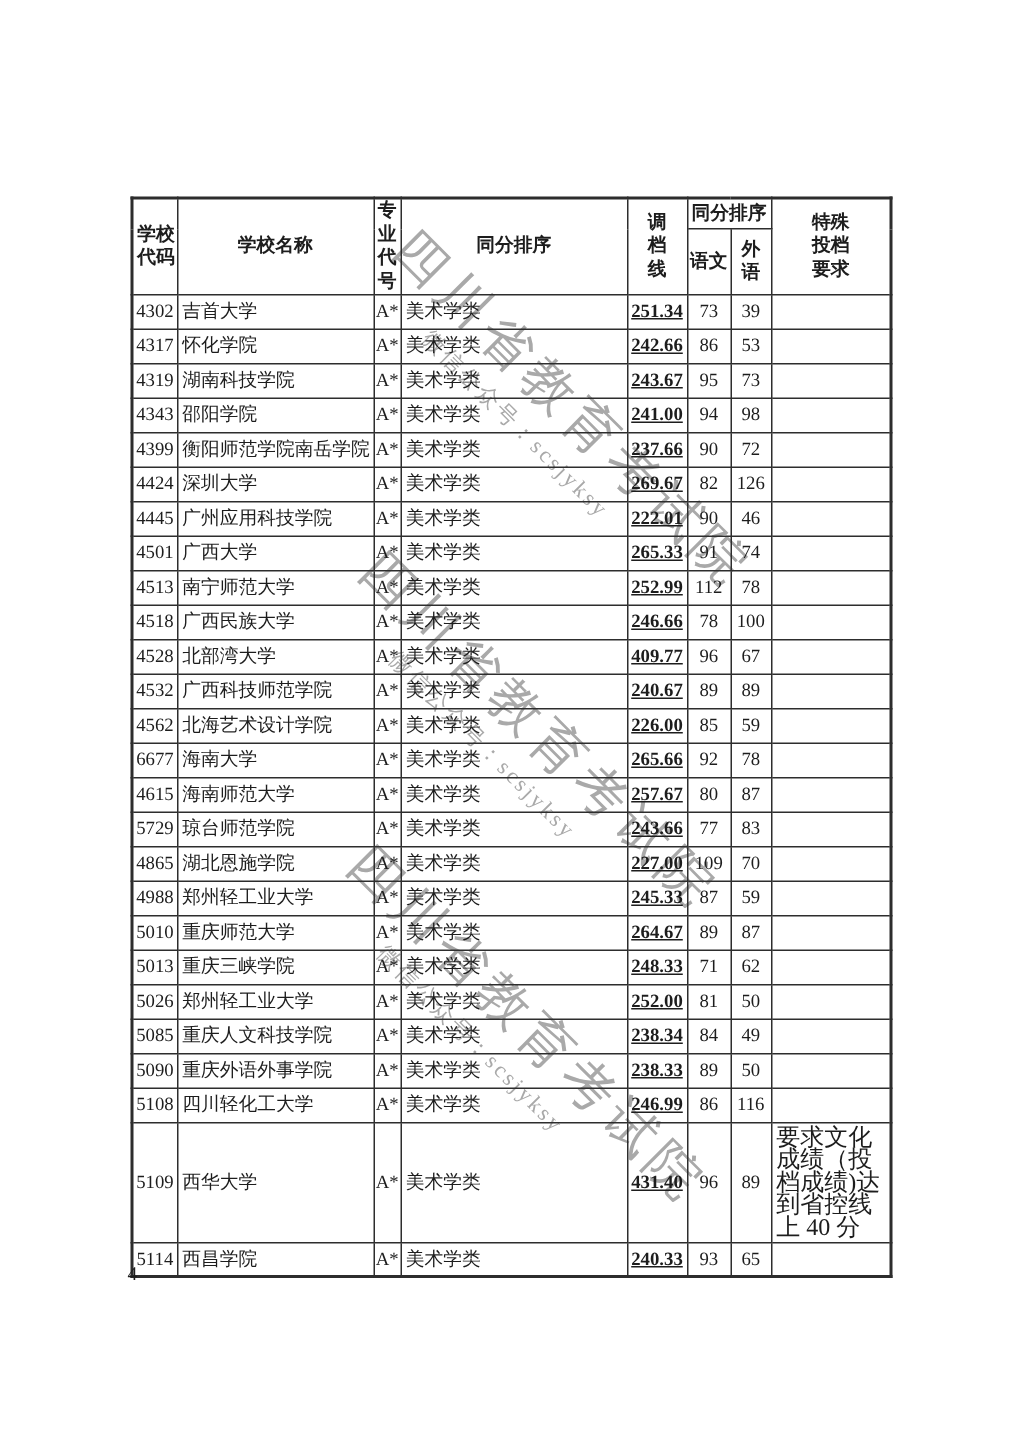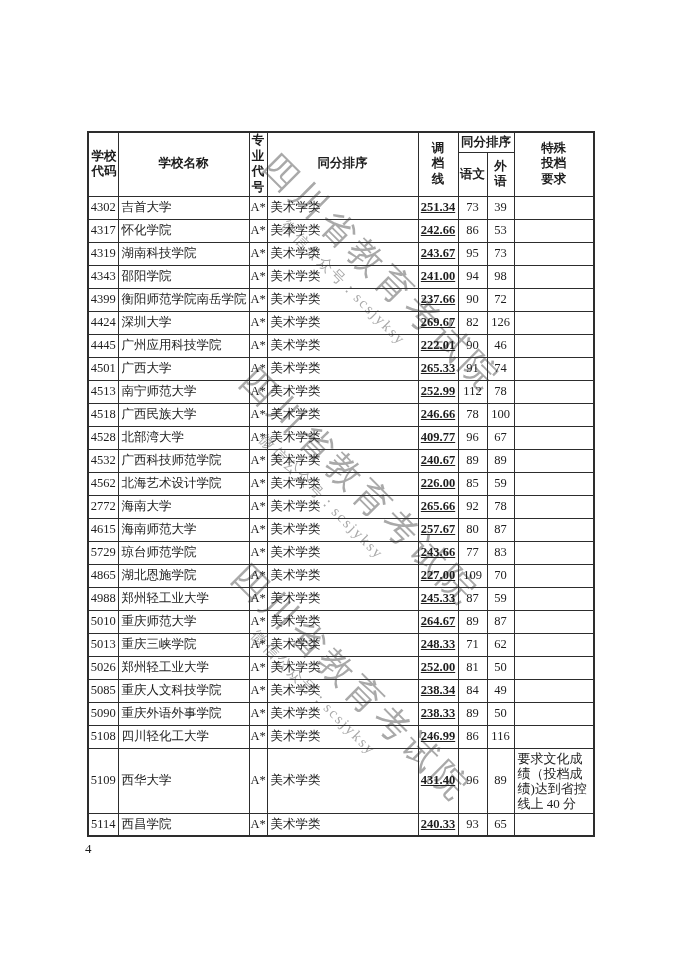--- a/index.html
+++ b/index.html
@@ -242,7 +242,7 @@
           <td class="special-cell"></td>
         </tr>
         <tr>
-          <td class="cell-center">2772</td>
+          <td class="cell-center">6677</td>
           <td class="cell-left">海南大学</td>
           <td class="cell-center">A*</td>
           <td class="cell-left">美术学类</td>

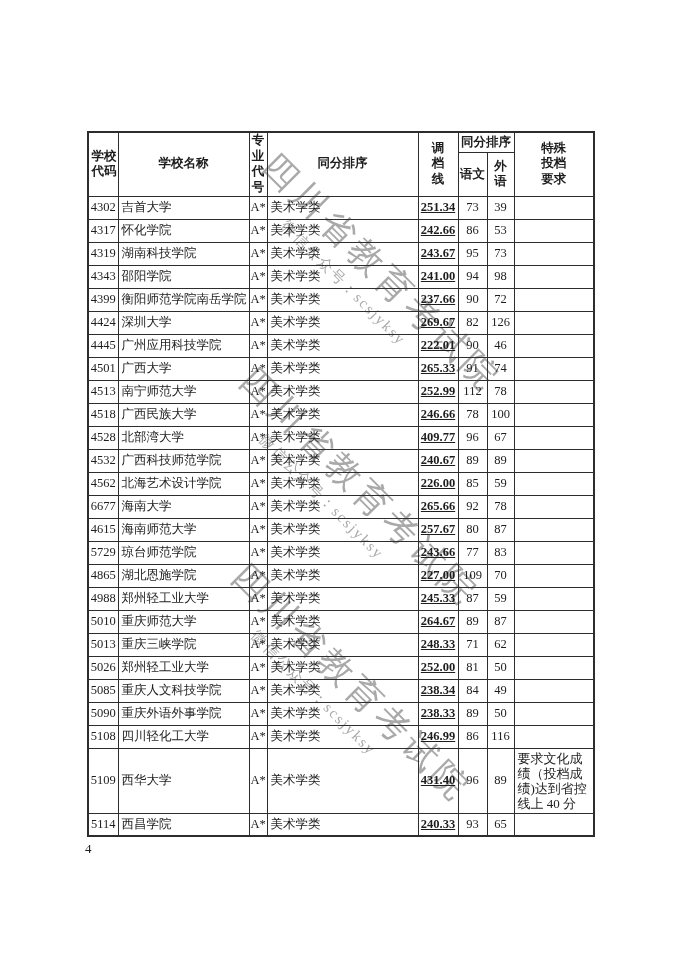--- a/index.html
+++ b/index.html
@@ -57,7 +57,7 @@
   .cell-left   { text-align:left; padding-left:3px;font-family:Liberation Mono, monospace; }
   .cell-center { text-align:center; }
   .cell-bold   { font-weight:700;text-decoration:underline; }
-  .special-cell{ text-align:left; font-size:13px; line-height:15px; padding:2px 3px; word-break:break-all; }
+  .special-cell{ text-align:left; font-size:16px; line-height:15px; padding:2px 3px; word-break:break-all; }
 
   .page-number {
     position:absolute; left:85px; top:841px;

